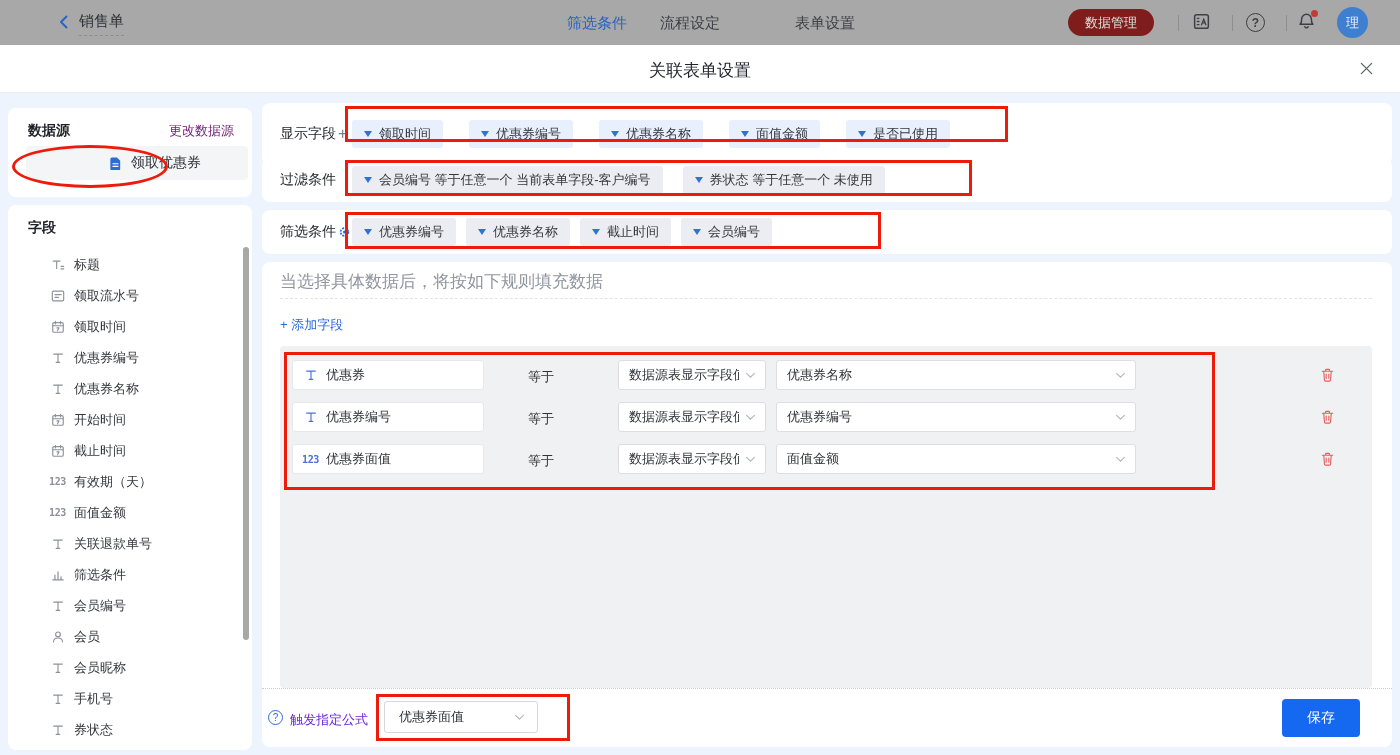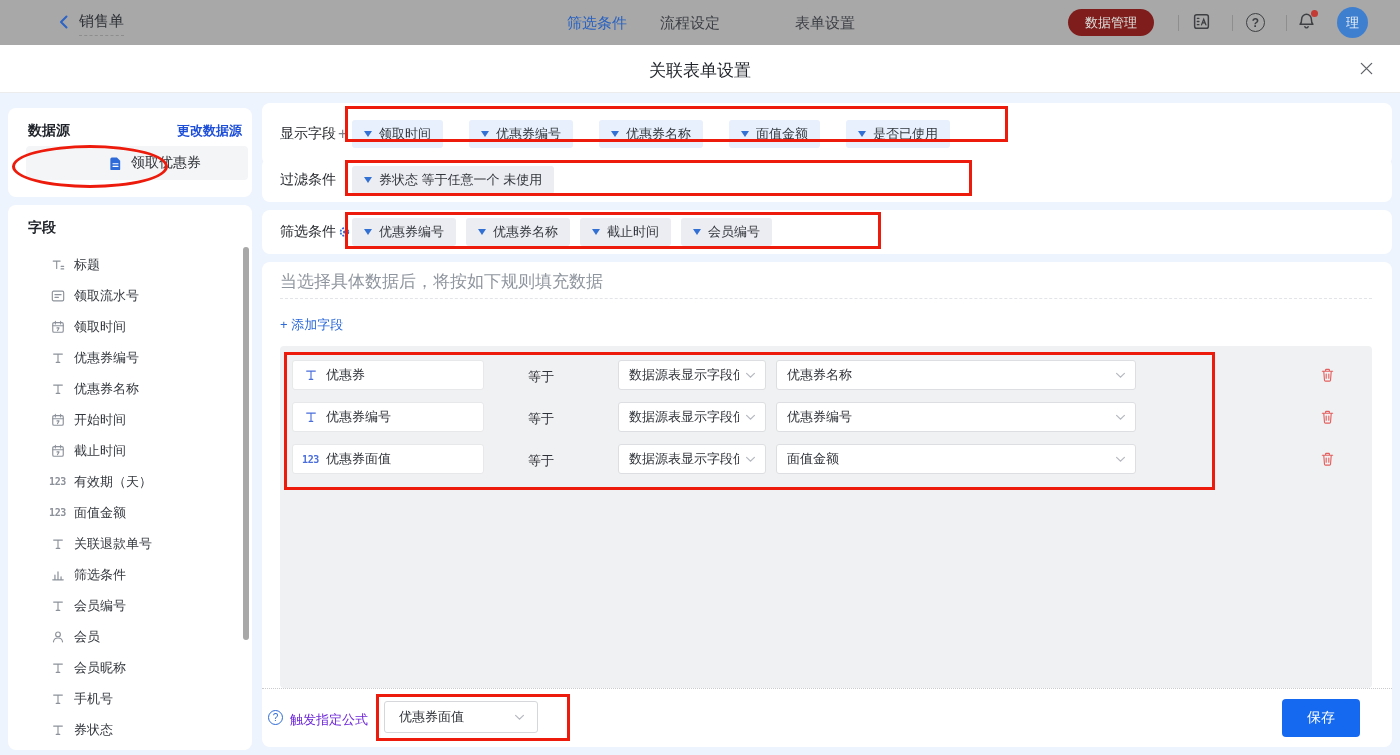--- a/index.html
+++ b/index.html
@@ -34,7 +34,7 @@
   .card { position:absolute; background:#fff; border-radius:8px; }
   .sb-card1 { left:8px; top:108px; width:244px; height:89px; }
   .sb-title { position:absolute; left:20px; top:14px; font-size:14px; font-weight:bold; color:#1f2329; }
-  .sb-link { position:absolute; right:10px; top:14px; font-size:13px; color:#1d4ed8; cursor:pointer;font-weight:bold; }
+  .sb-link { position:absolute; right:18px; top:14px; font-size:13px; color:#701a75; cursor:pointer; }
   .ds-row { position:absolute; left:18px; top:38px; width:222px; height:34px; background:#f4f5f6; border-radius:4px; display:flex; align-items:center; padding-left:82px; gap:8px; cursor:pointer; }
   .ds-row .f-label { font-size:14px; color:#2f3238; white-space:nowrap; }
   .sb-card2 { left:8px; top:205px; width:244px; height:545px; overflow:hidden; }

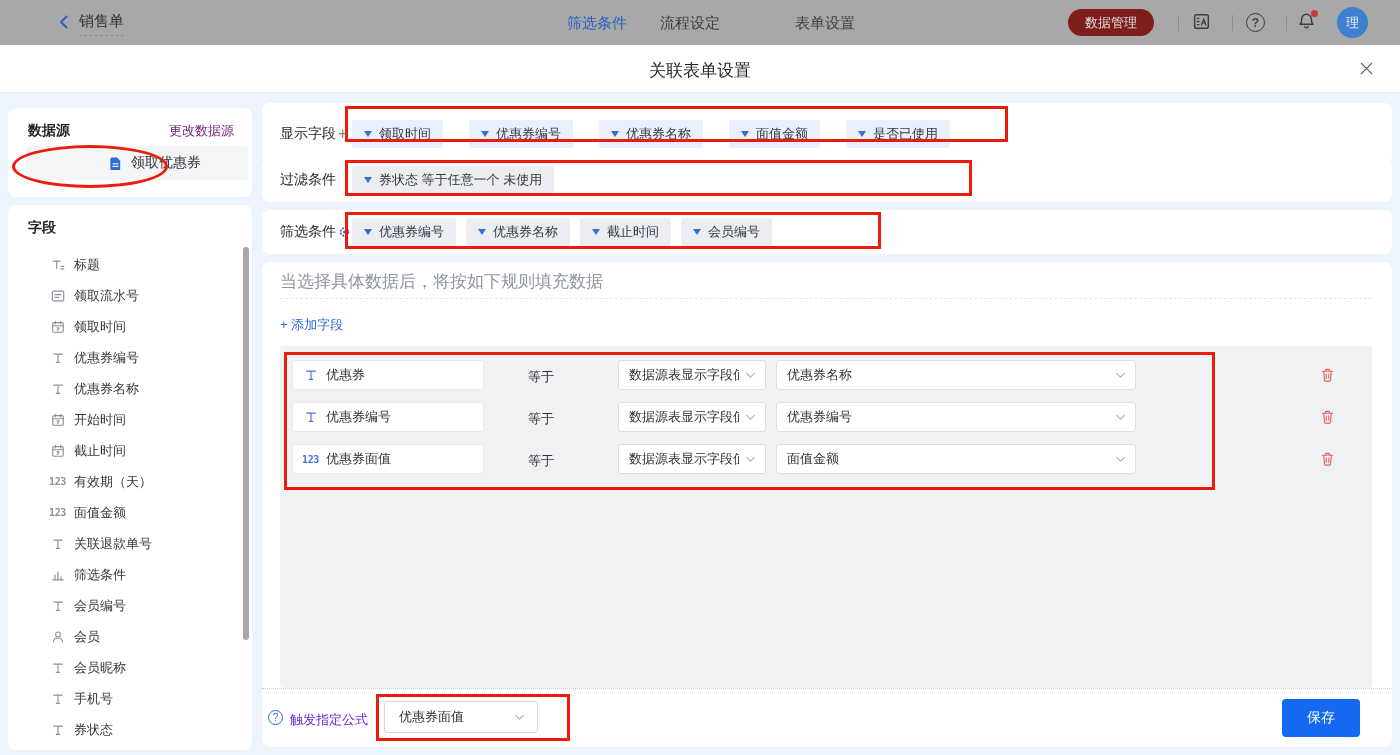--- a/index.html
+++ b/index.html
@@ -309,6 +309,10 @@
   <div class="tags-wrap gap20" id="filter-tags">
       <span class="tag gray">
         <i class="caret"></i>
+        <span class="tag-label">会员编号 等于任意一个 当前表单字段-客户编号</span>
+      </span>
+      <span class="tag gray">
+        <i class="caret"></i>
         <span class="tag-label">券状态 等于任意一个 未使用</span>
       </span>
     </div>

